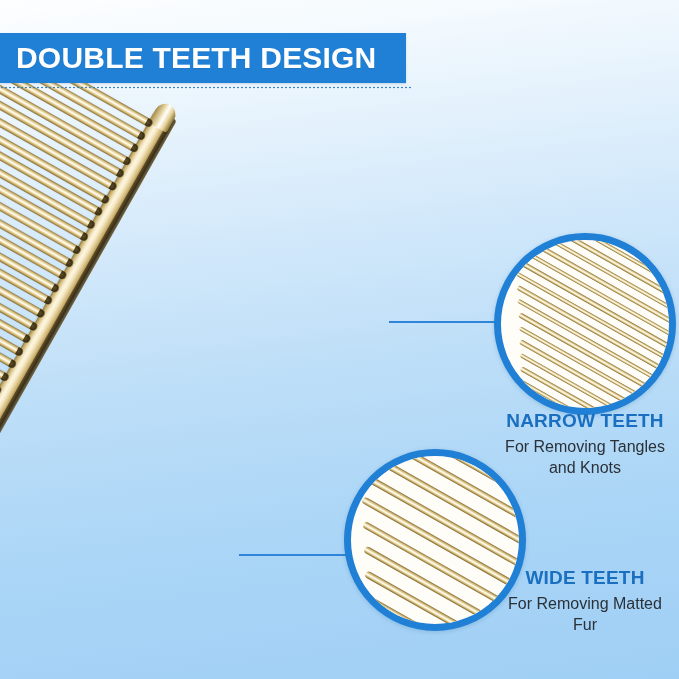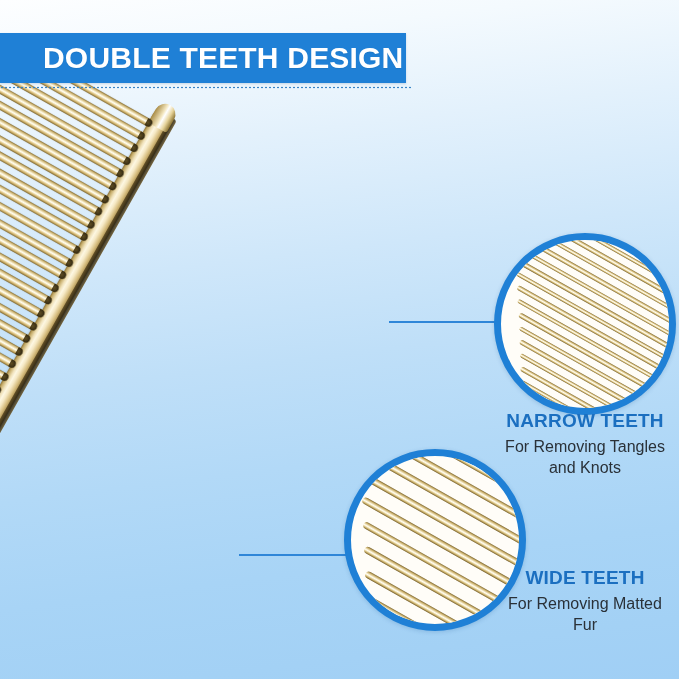--- a/index.html
+++ b/index.html
@@ -36,7 +36,6 @@
     white-space:nowrap;
     text-shadow:0 1px 1px rgba(0,0,0,.07);
     font-family:"Liberation Sans", sans-serif;
-    margin-left:27px;
   }
   .dotted-rule{
     position:absolute;

